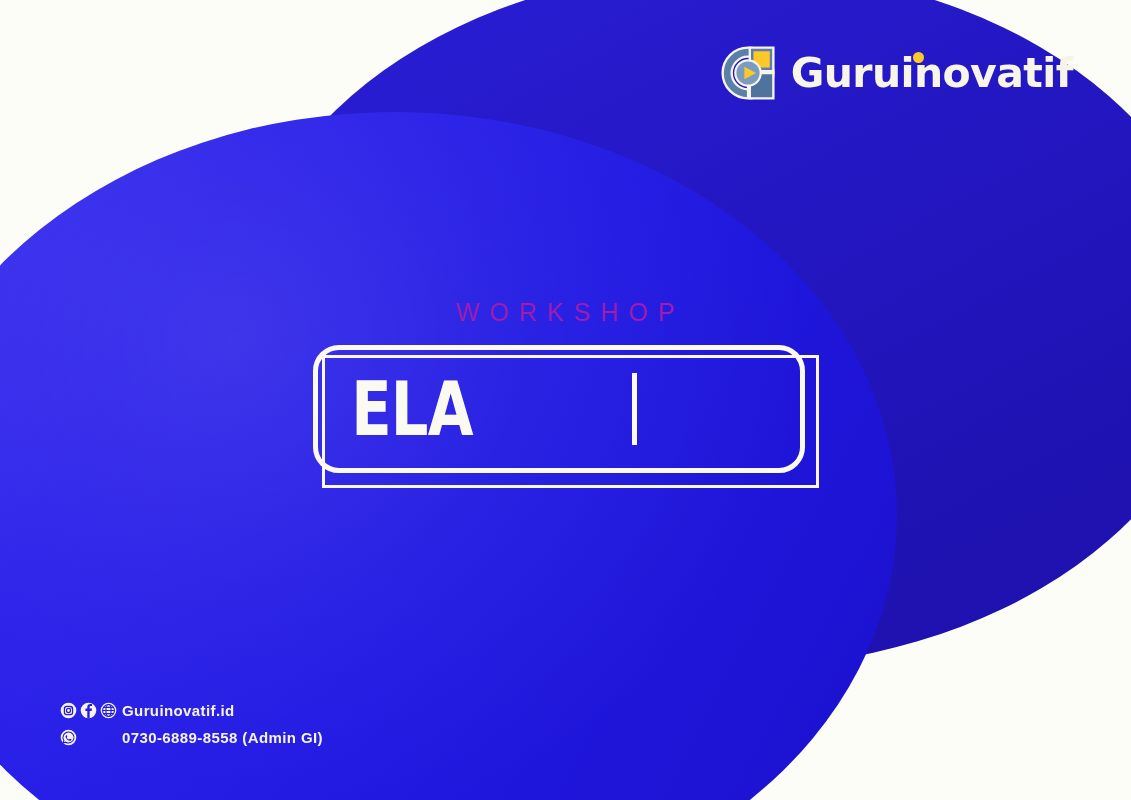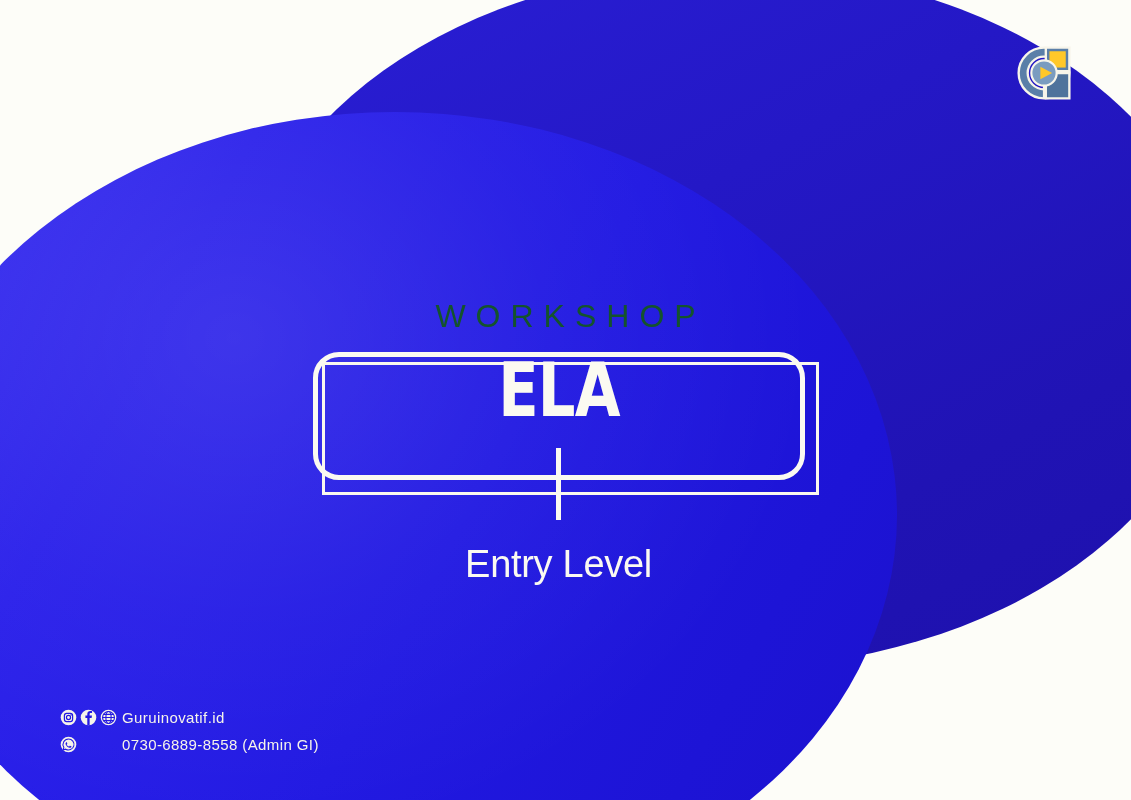--- a/index.html
+++ b/index.html
@@ -218,6 +218,10 @@
       <path d="M28 25 L41 32 L28 39 Z" fill="#ffc829"></path>
       <path d="M32 46 L32 60" stroke="#f7f5ea" stroke-width="2.4"></path>
     </svg>
+    <div id="brand-name">
+      <span>Guruinovatif</span>
+      <span id="brand-idot"></span>
+    </div>
   </div>
 
   <div id="title-block">

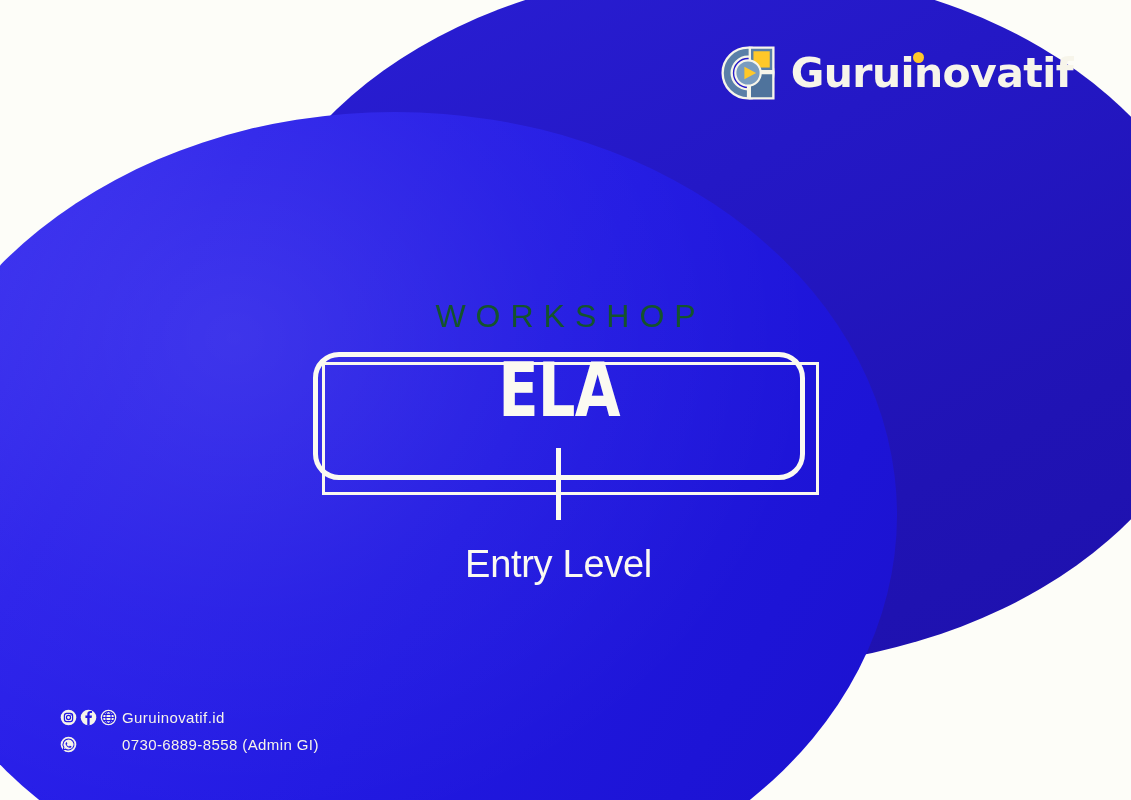--- a/index.html
+++ b/index.html
@@ -100,10 +100,10 @@
   #eyebrow {
     font-family: "Liberation Sans", sans-serif;
     font-weight: normal;
-    font-size: 32px;
+    font-size: 25px;
     letter-spacing: 10px;
     text-indent: 10px;
-    color: #14532d;
+    color: #a21caf;
     margin-bottom: 20px;
     line-height: 1;
   }

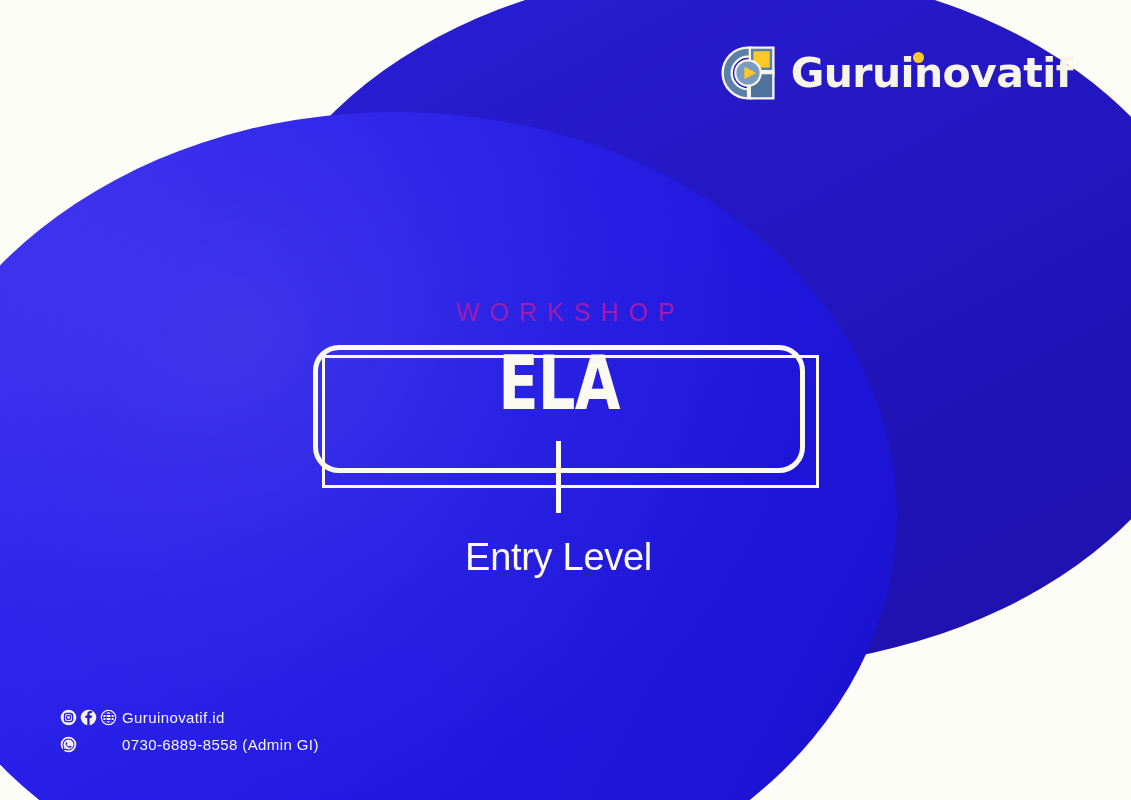--- a/index.html
+++ b/index.html
@@ -137,7 +137,6 @@
     justify-content: space-between;
     gap: 24px;
     padding: 0 18px;
-    flex-direction: column;
   }
   #ela {
     font-family: "DejaVu Sans", sans-serif;

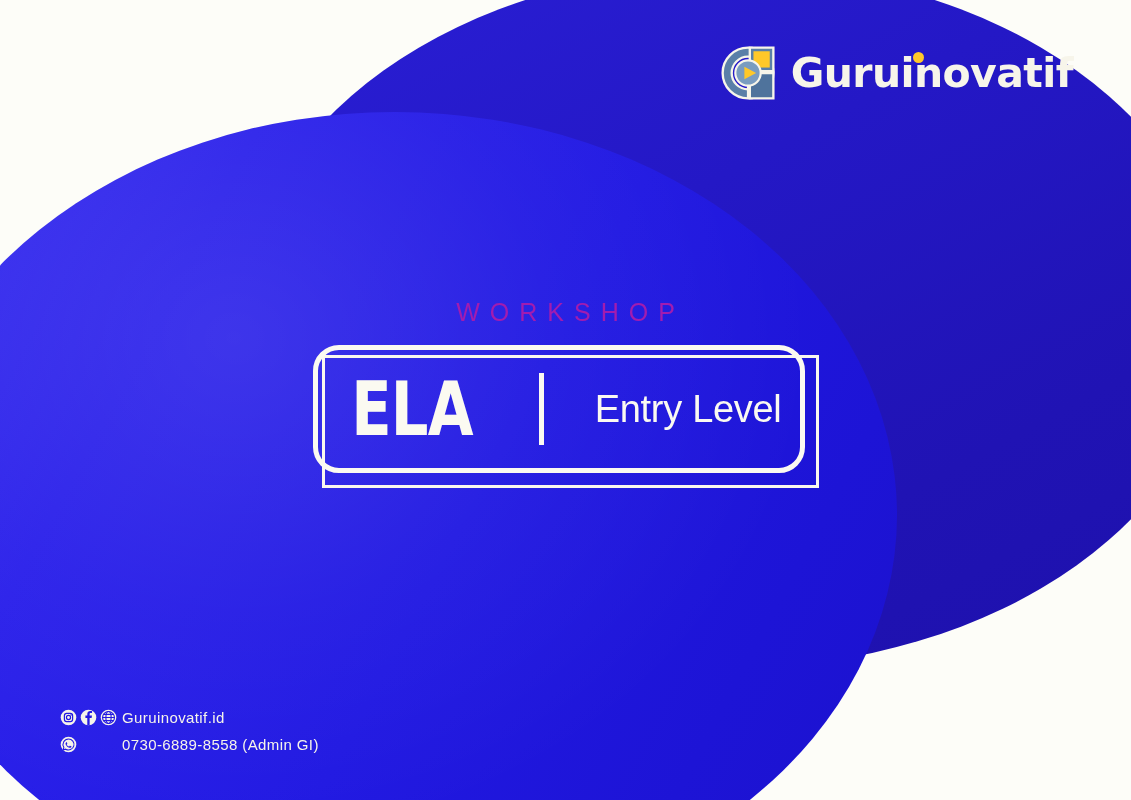--- a/index.html
+++ b/index.html
@@ -233,7 +233,6 @@
         <div id="ela">ELA</div>
         <div id="ela-divider"></div>
         <div id="subtitle">
-          <div>Entry Level</div>
         </div>
       </div>
     </div>

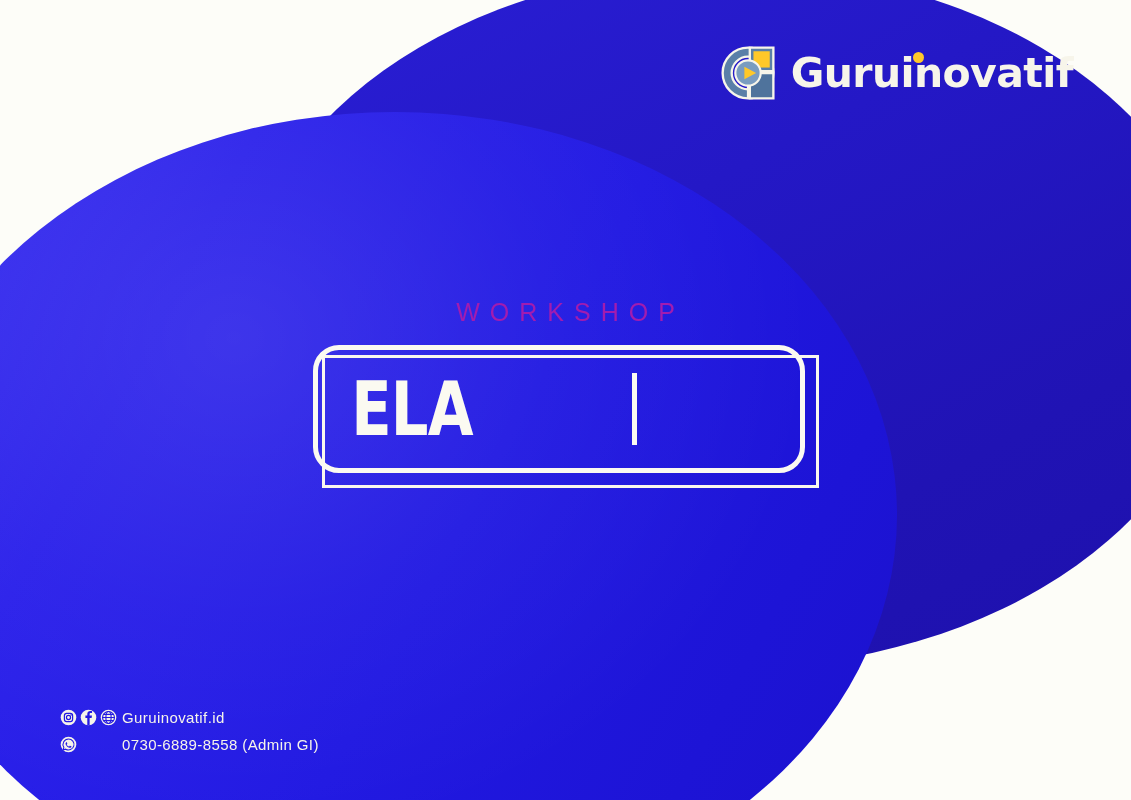--- a/index.html
+++ b/index.html
@@ -178,9 +178,10 @@
   }
   .contact-row {
     display: flex;
-    align-items: flex-end;
+    align-items: flex-start;
     height: 24px;
     margin-bottom: 3px;
+    font-weight: bold;
   }
   .icon-group {
     display: flex;

